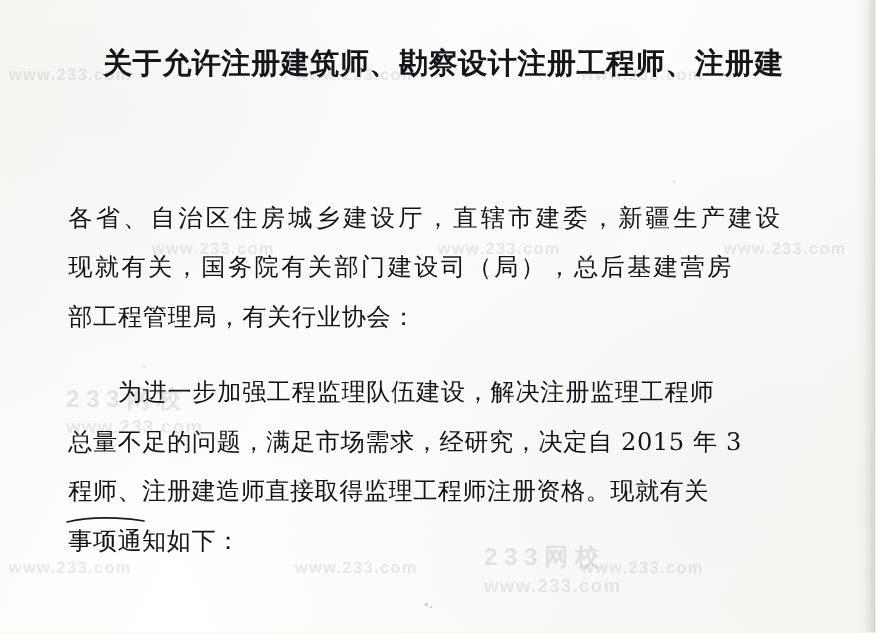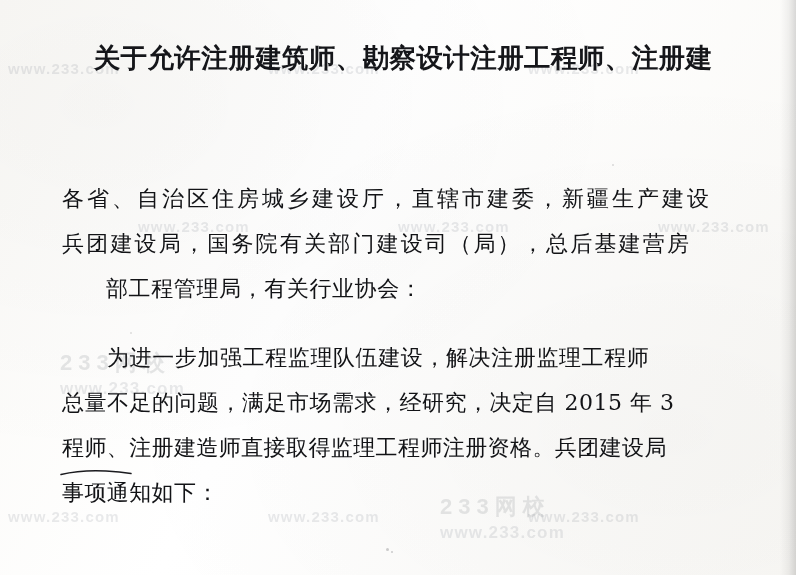--- a/index.html
+++ b/index.html
@@ -203,7 +203,7 @@
 
     <div class="body-block" id="addressee">
       <span class="ln j1">各省、自治区住房城乡建设厅，直辖市建委，新疆生产建设</span>
-      <span class="ln j2">兵团建设局，国务院有关部门建设司（局），总后基建营房</span>
+      <span class="ln j2">现就有关，国务院有关部门建设司（局），总后基建营房</span>
       <span class="ln j3">部工程管理局，有关行业协会：</span>
     </div>
 

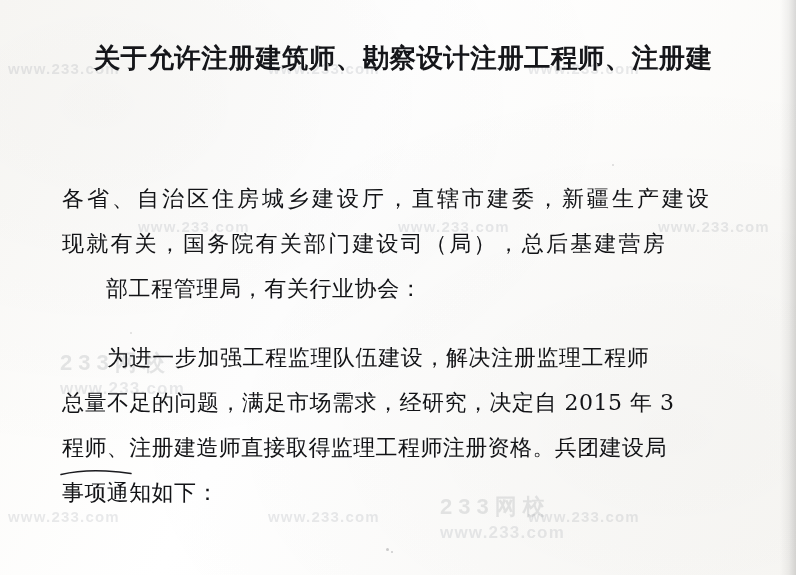--- a/index.html
+++ b/index.html
@@ -91,7 +91,7 @@
   }
   #addressee .ln.j1 { letter-spacing: 3.0px; }
   #addressee .ln.j2 { letter-spacing: 2.2px; }
-  #addressee .ln.j3 { letter-spacing: 0.6px; margin-left: 44px; }
+  #addressee .ln.j3 { letter-spacing: 0.6px; }
 
   #para1 {
     top: 335px;

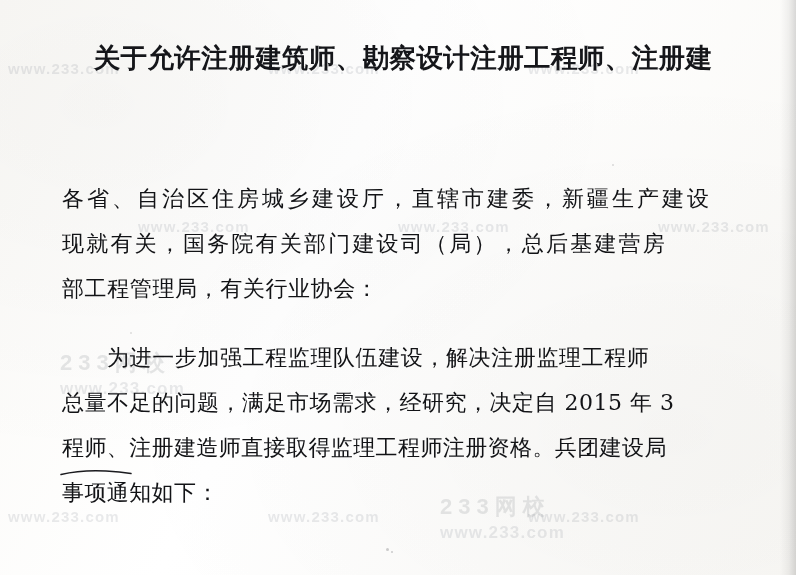--- a/index.html
+++ b/index.html
@@ -210,7 +210,7 @@
     <div class="body-block" id="para1">
       <span class="ln p1">为进一步加强工程监理队伍建设，解决注册监理工程师</span>
       <span class="ln p2">总量不足的问题，满足市场需求，经研究，决定自 2015 年 3</span>
-      <span class="ln p4">程师、注册建造师直接取得监理工程师注册资格。兵团建设局</span>
+      <span class="ln p4">程师、注册建造师直接取得监理工程师注册资格。现就有关</span>
       <span class="ln p5">事项通知如下：</span>
     </div>
 

